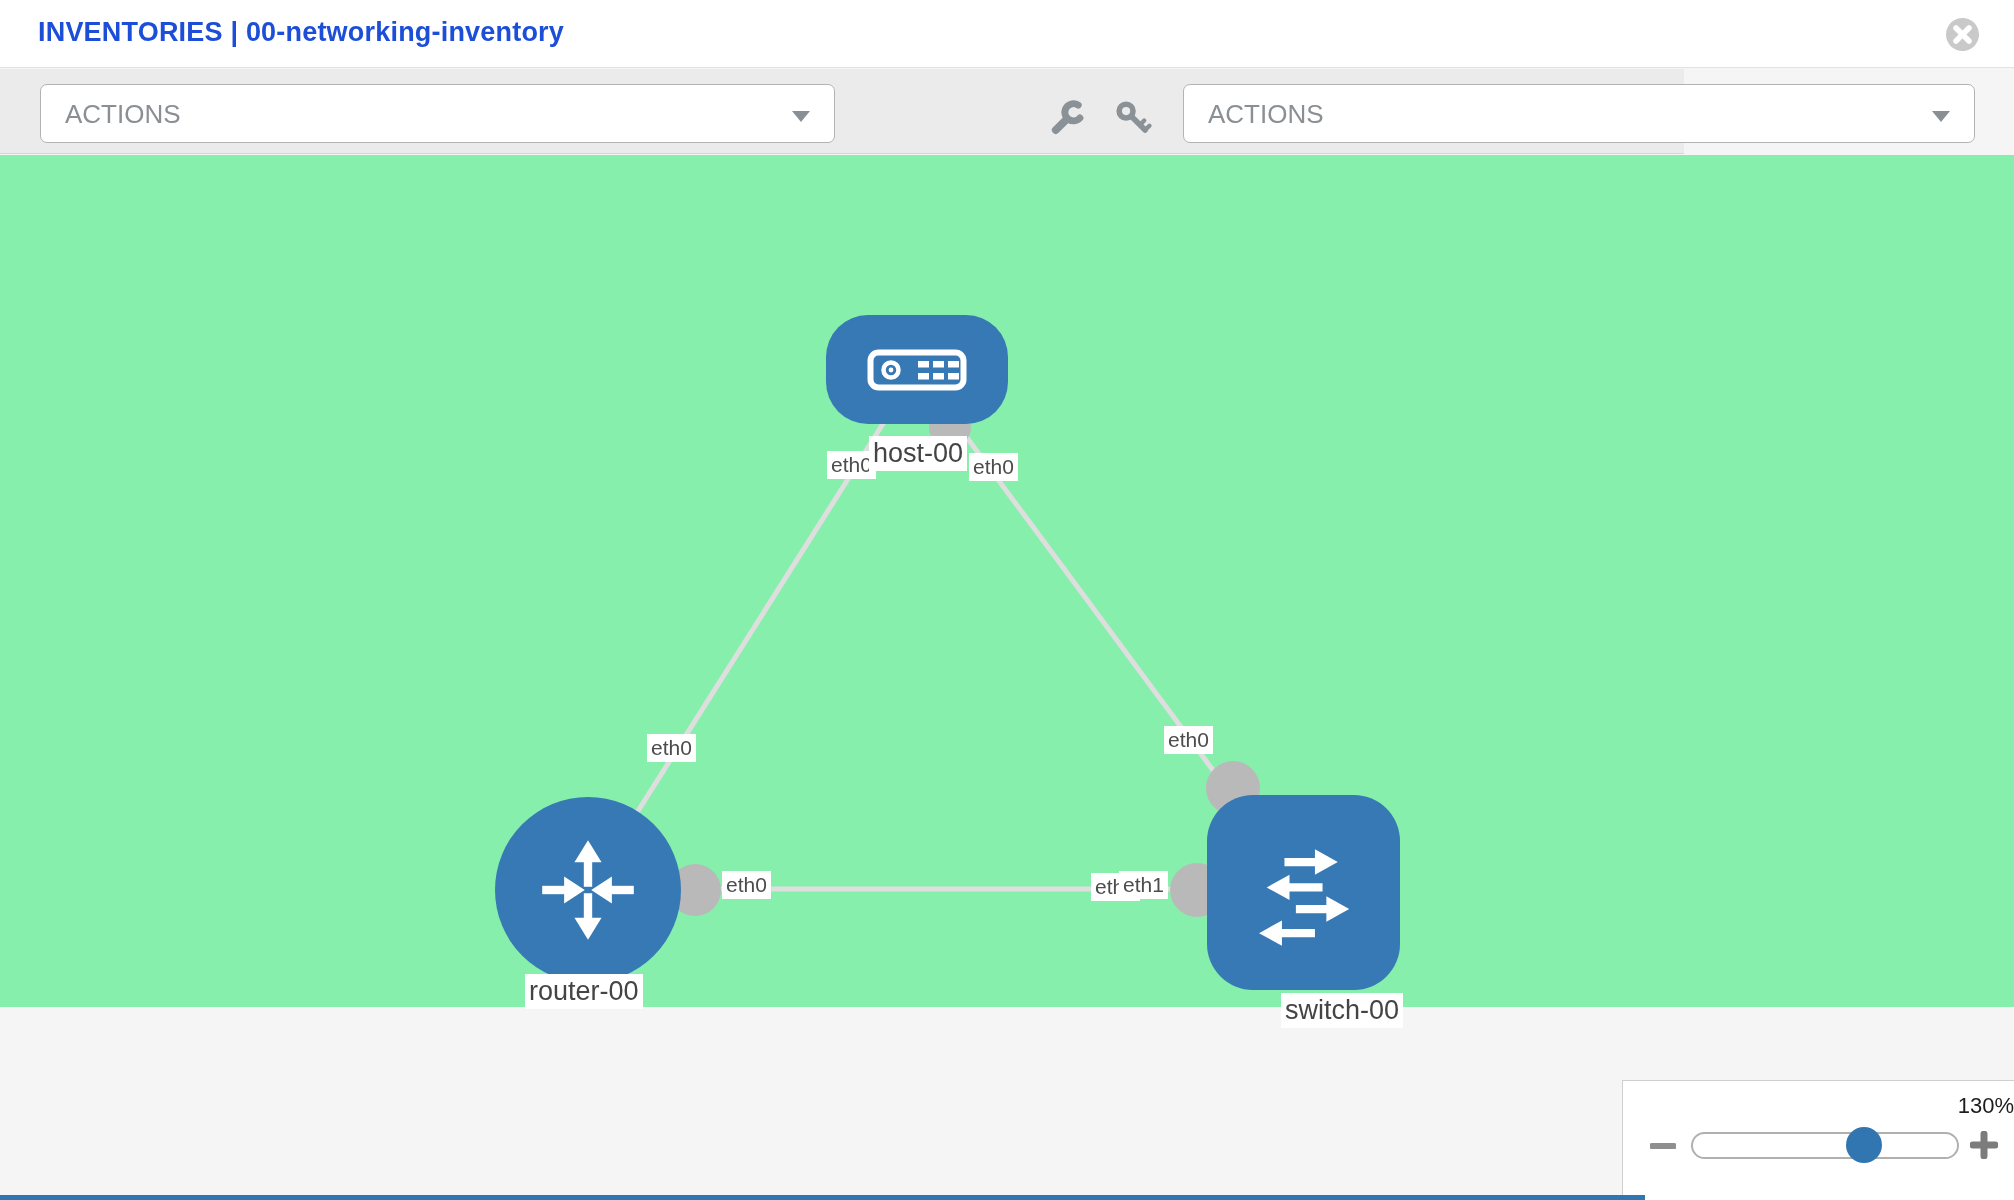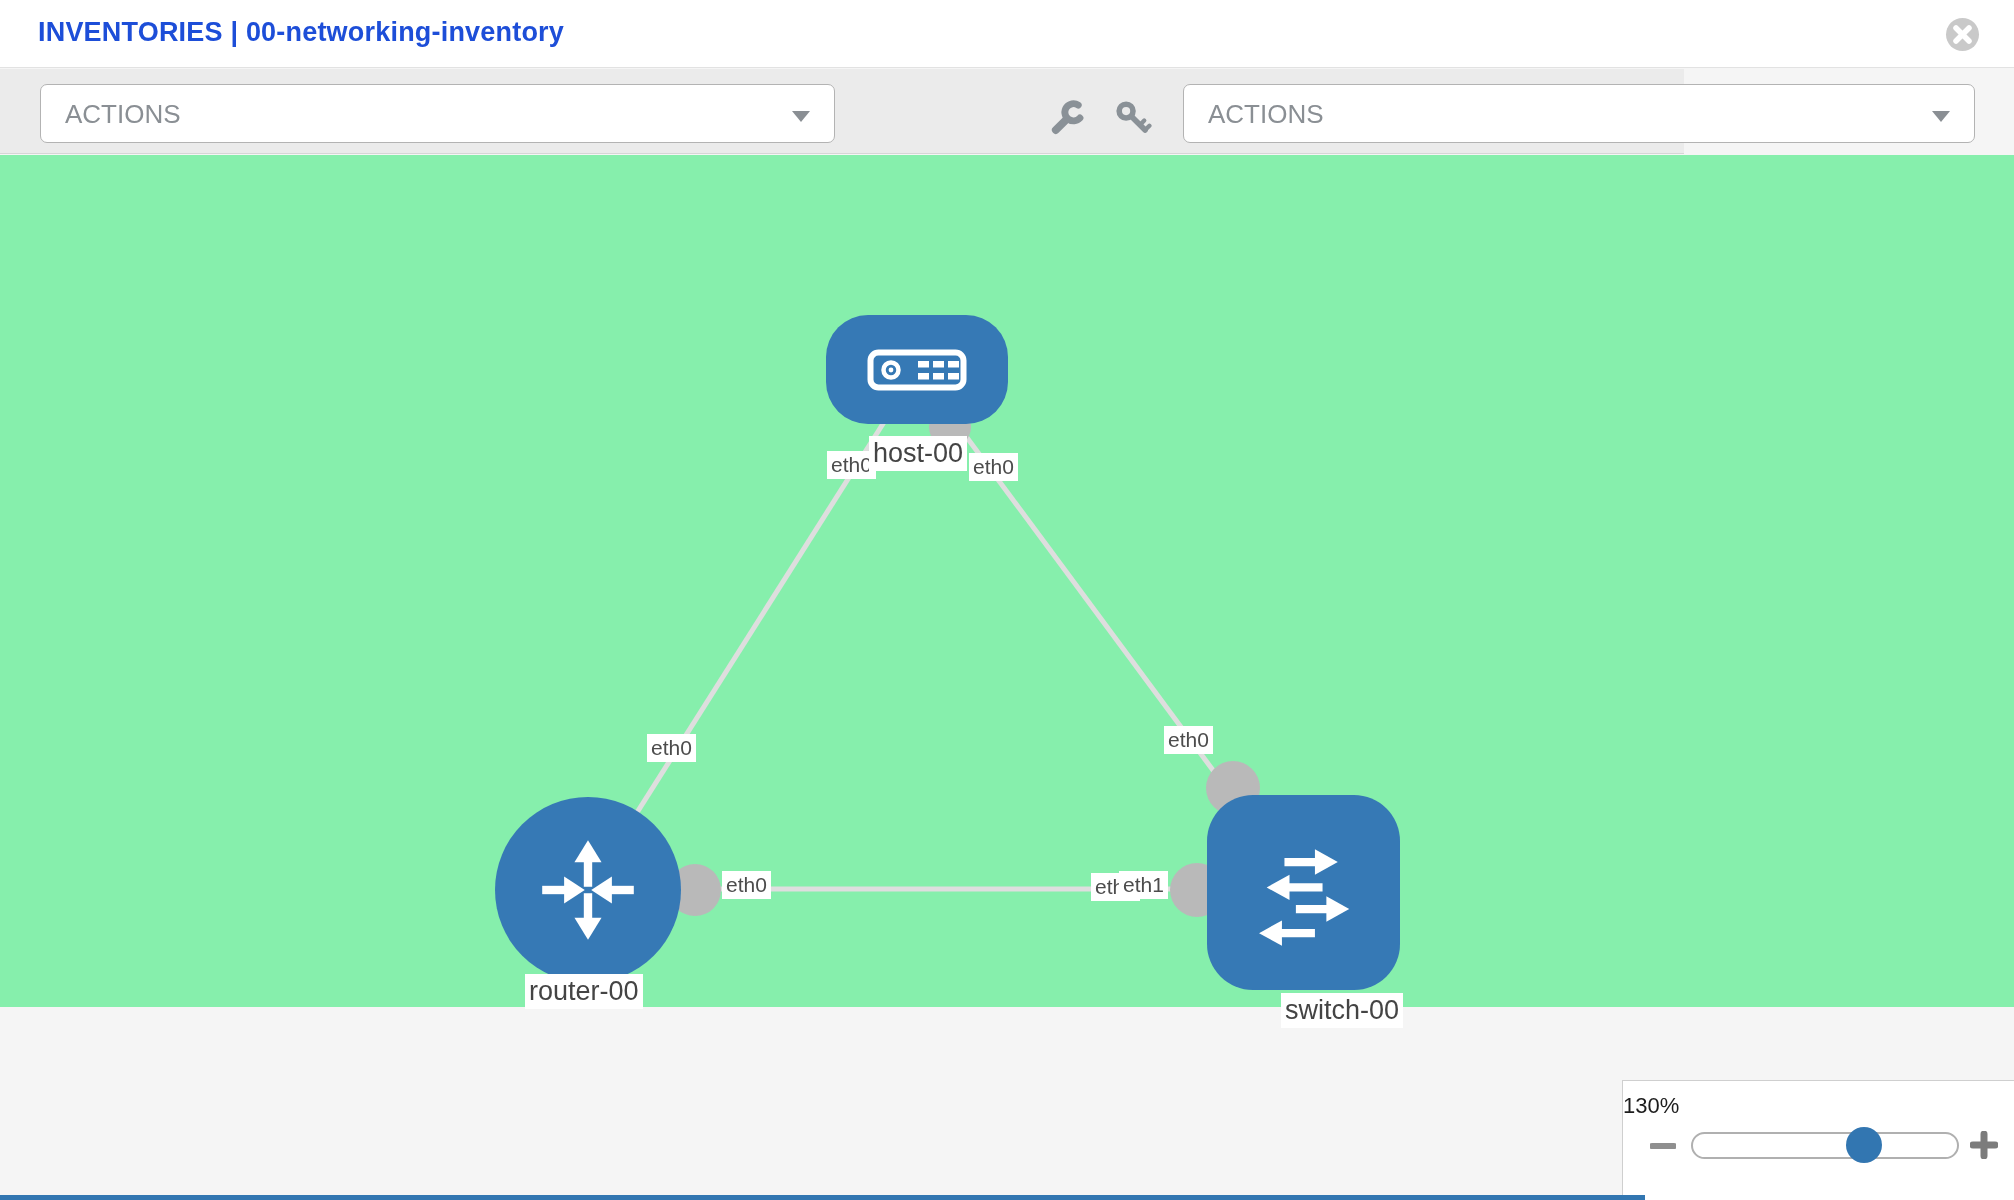--- a/index.html
+++ b/index.html
@@ -50,7 +50,7 @@
 
   
   .zoom-panel { position:absolute; left:1622px; top:1080px; width:392px; height:120px; background:#ffffff; border:1px solid #cfcfcf; border-right:none; border-bottom:none; }
-  .zoom-level { position:absolute; left:0; top:12px; width:100%; text-align:left; font-size:22px; color:#1d1d1d; }
+  .zoom-level { position:absolute; left:0; top:12px; width:100%; text-align:right; font-size:22px; color:#1d1d1d; }
   .zoom-minus { position:absolute; left:27px; top:52px; width:26px; height:26px; cursor:pointer; }
   .zoom-plus  { position:absolute; left:347px; top:50px; width:28px; height:28px; cursor:pointer; }
   .zoom-track { position:absolute; left:68px; top:51px; width:268px; height:27px; background:#ffffff; border:2px solid #b0b0b0; border-radius:14px; cursor:pointer; }

